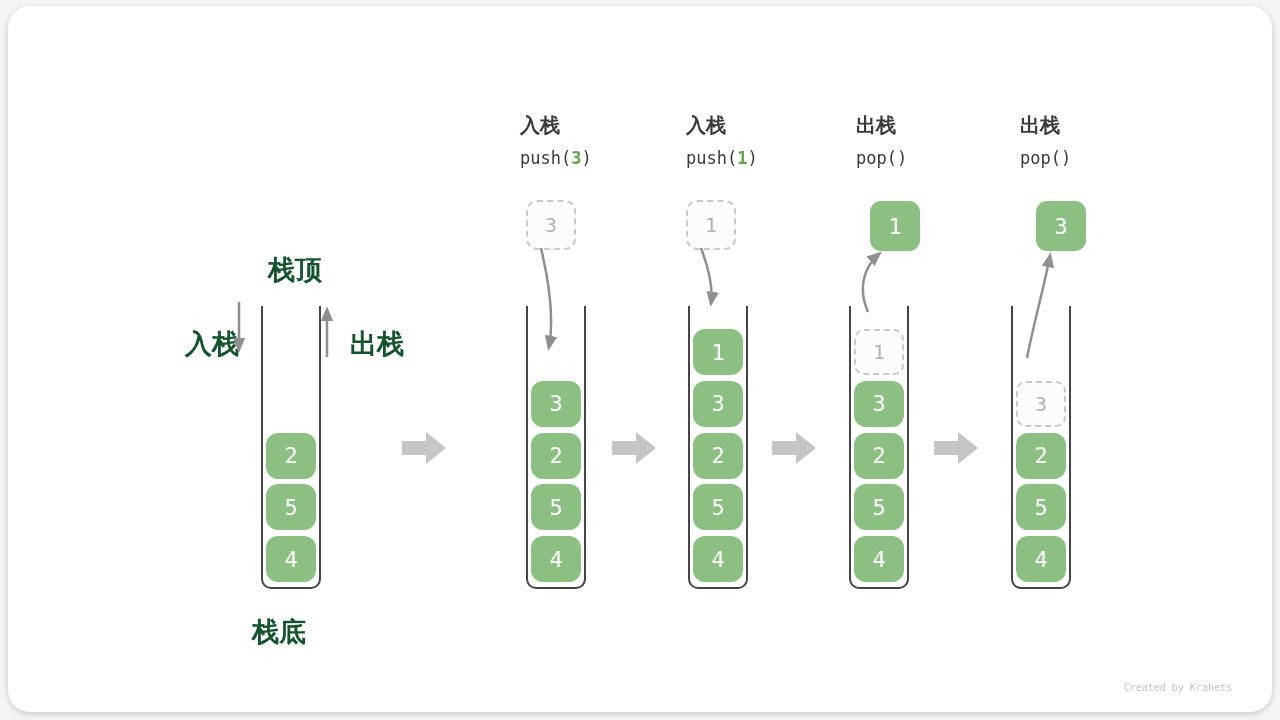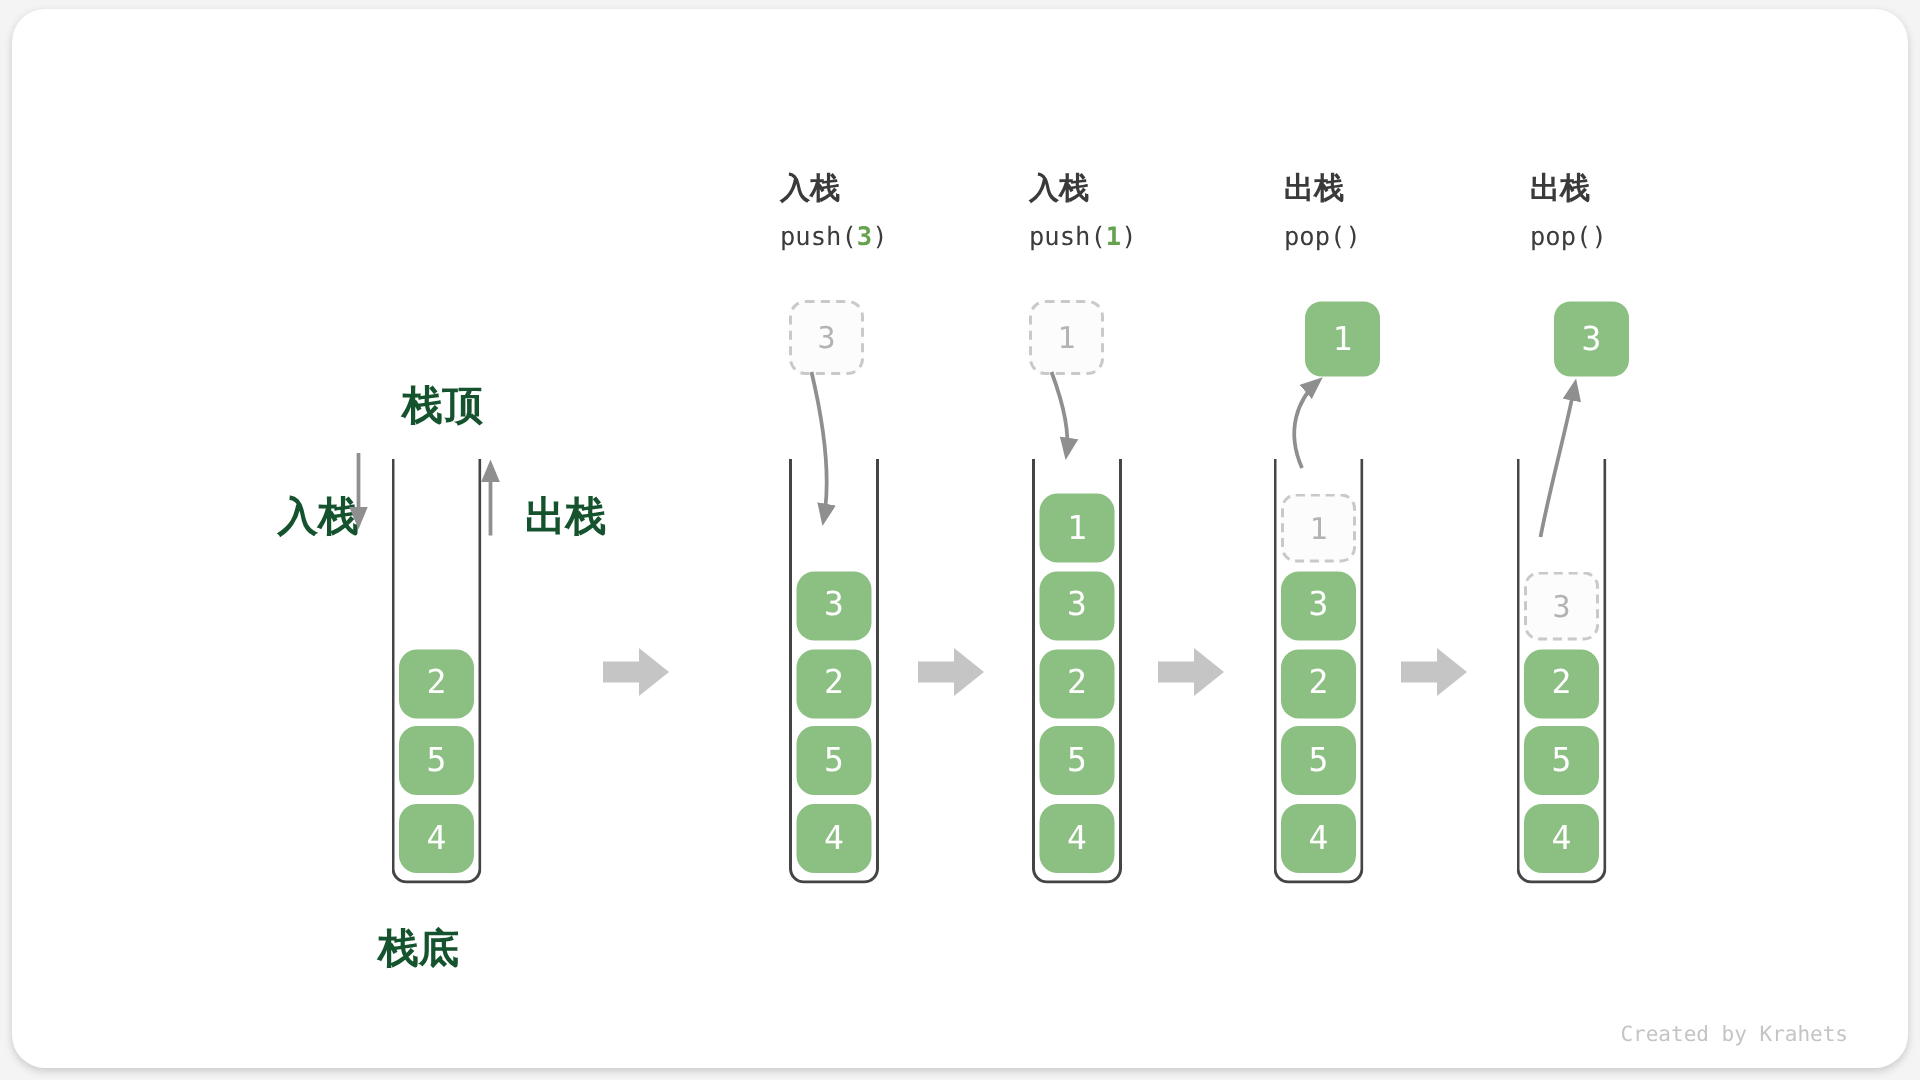--- a/index.html
+++ b/index.html
@@ -62,7 +62,7 @@
 
   .footer {
     right:40px; top:676px;
-    font-family:"DejaVu Sans Mono", monospace; font-size:14px; color:#c4c4c4;
+    font-family:"DejaVu Sans Mono", monospace; font-size:10px; color:#c4c4c4;
   }
 
   svg.overlay { position:absolute; left:0; top:0; width:1264px; height:706px; pointer-events:none; }

